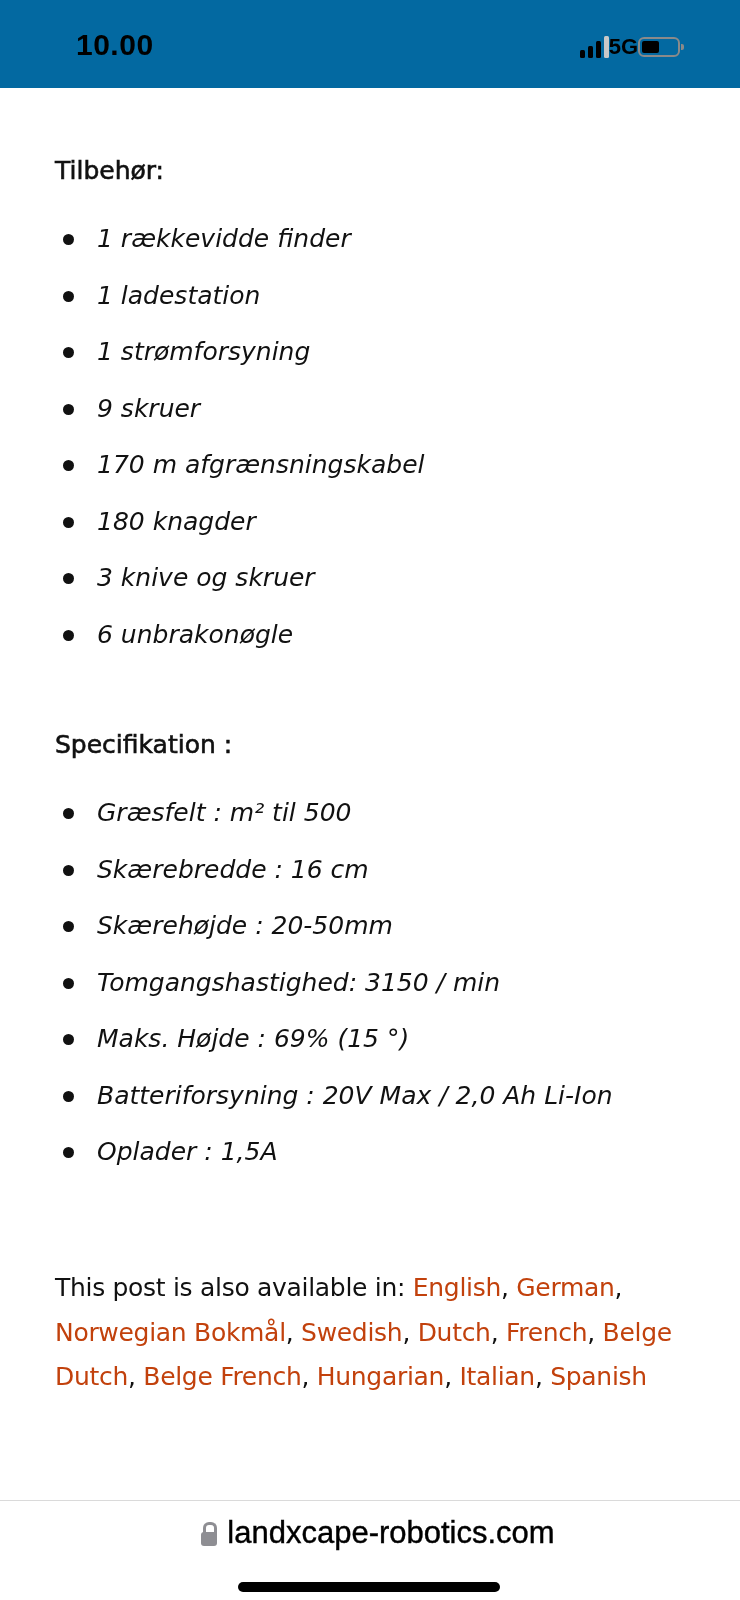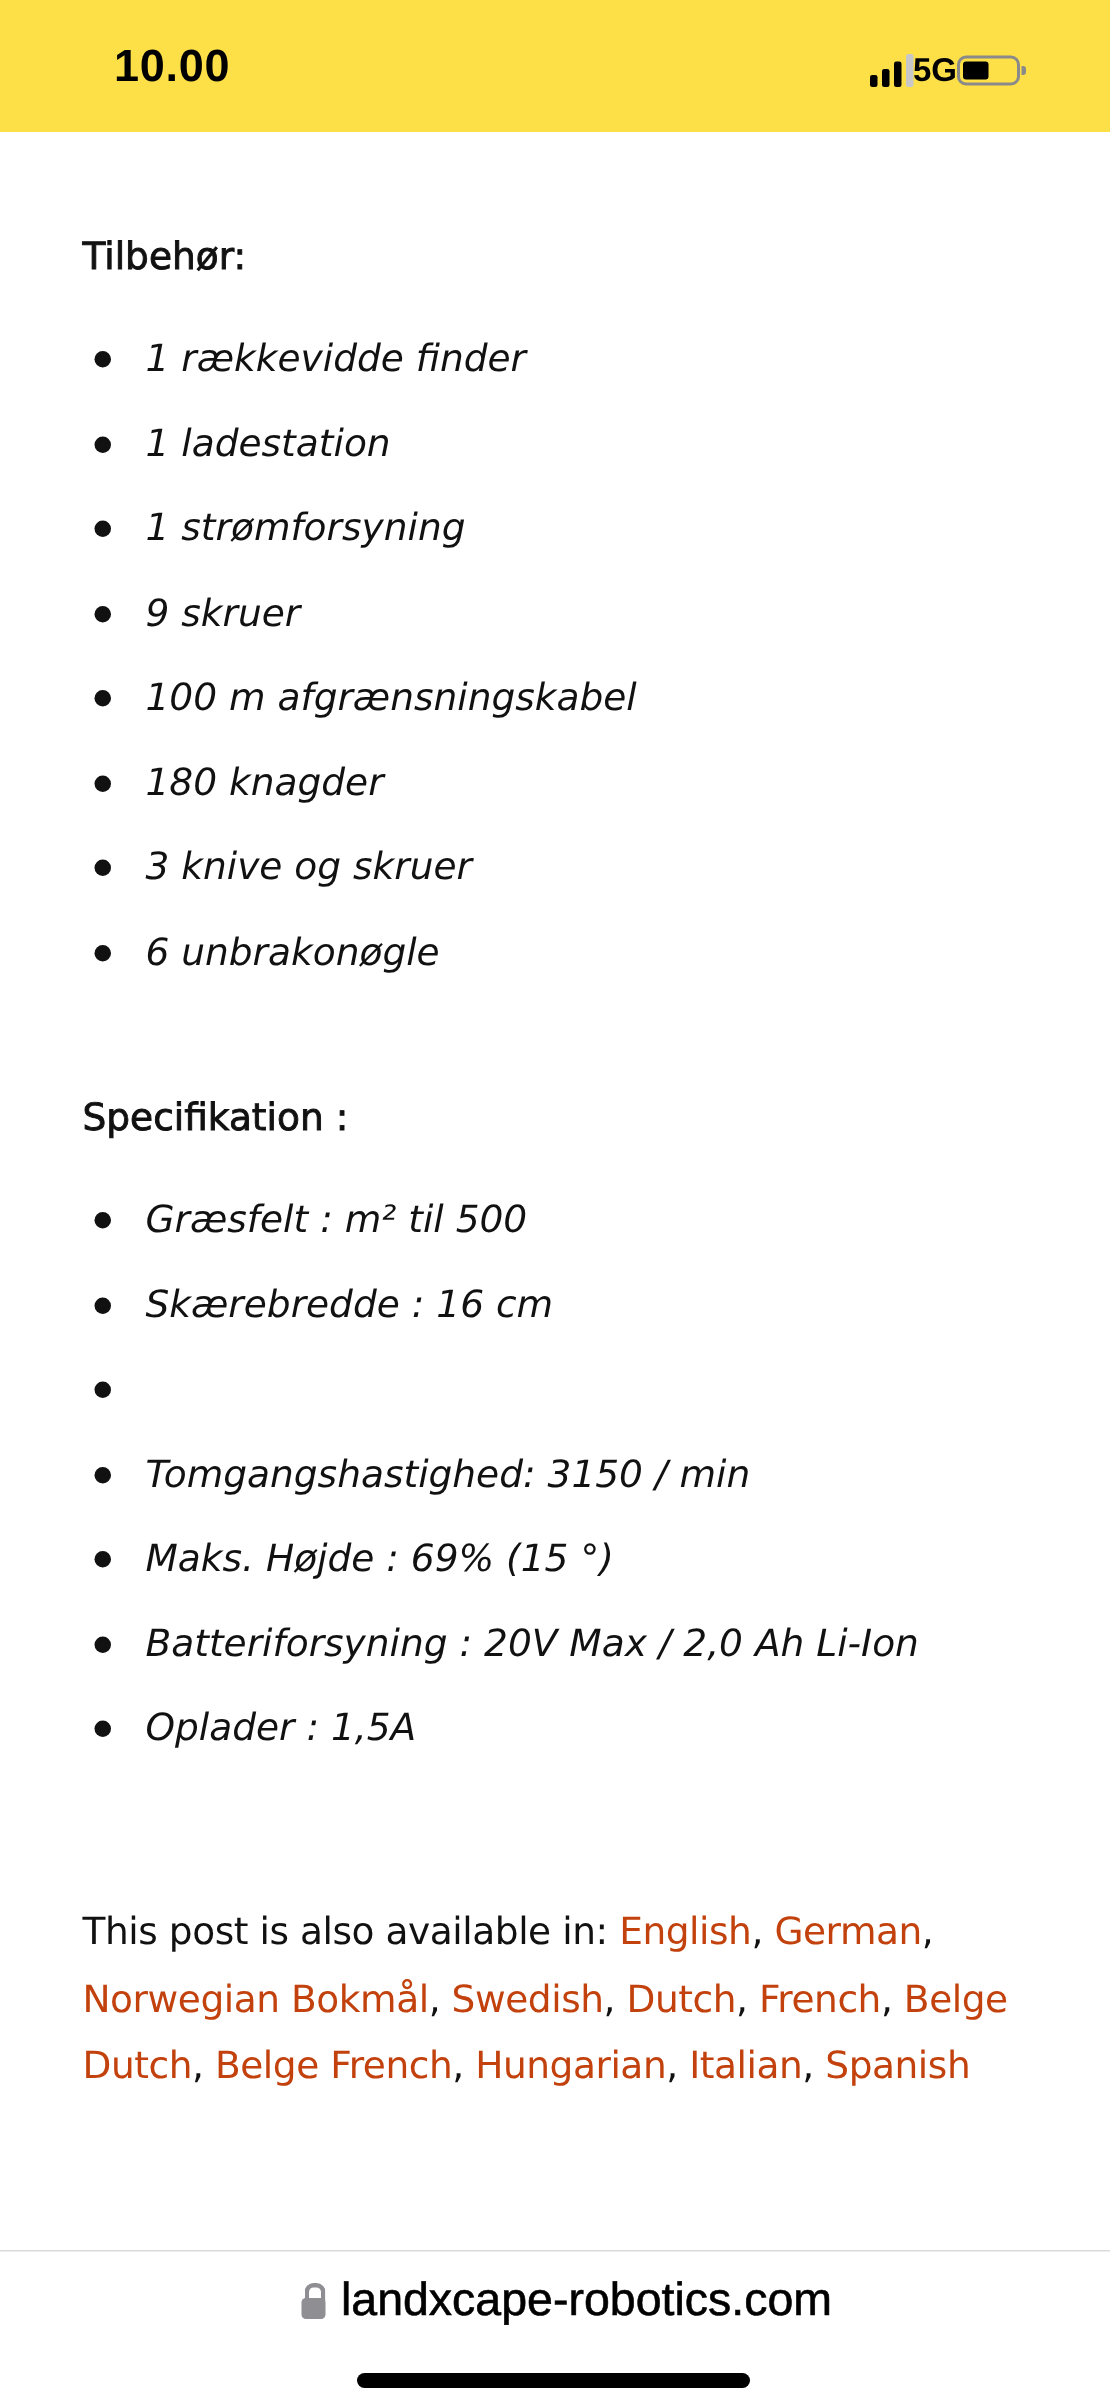--- a/index.html
+++ b/index.html
@@ -17,7 +17,7 @@
       top: 0; left: 0;
       width: 740px;
       height: 88px;
-      background: #fde047;
+      background: #0369a1;
     }
     .status-time {
       position: absolute;

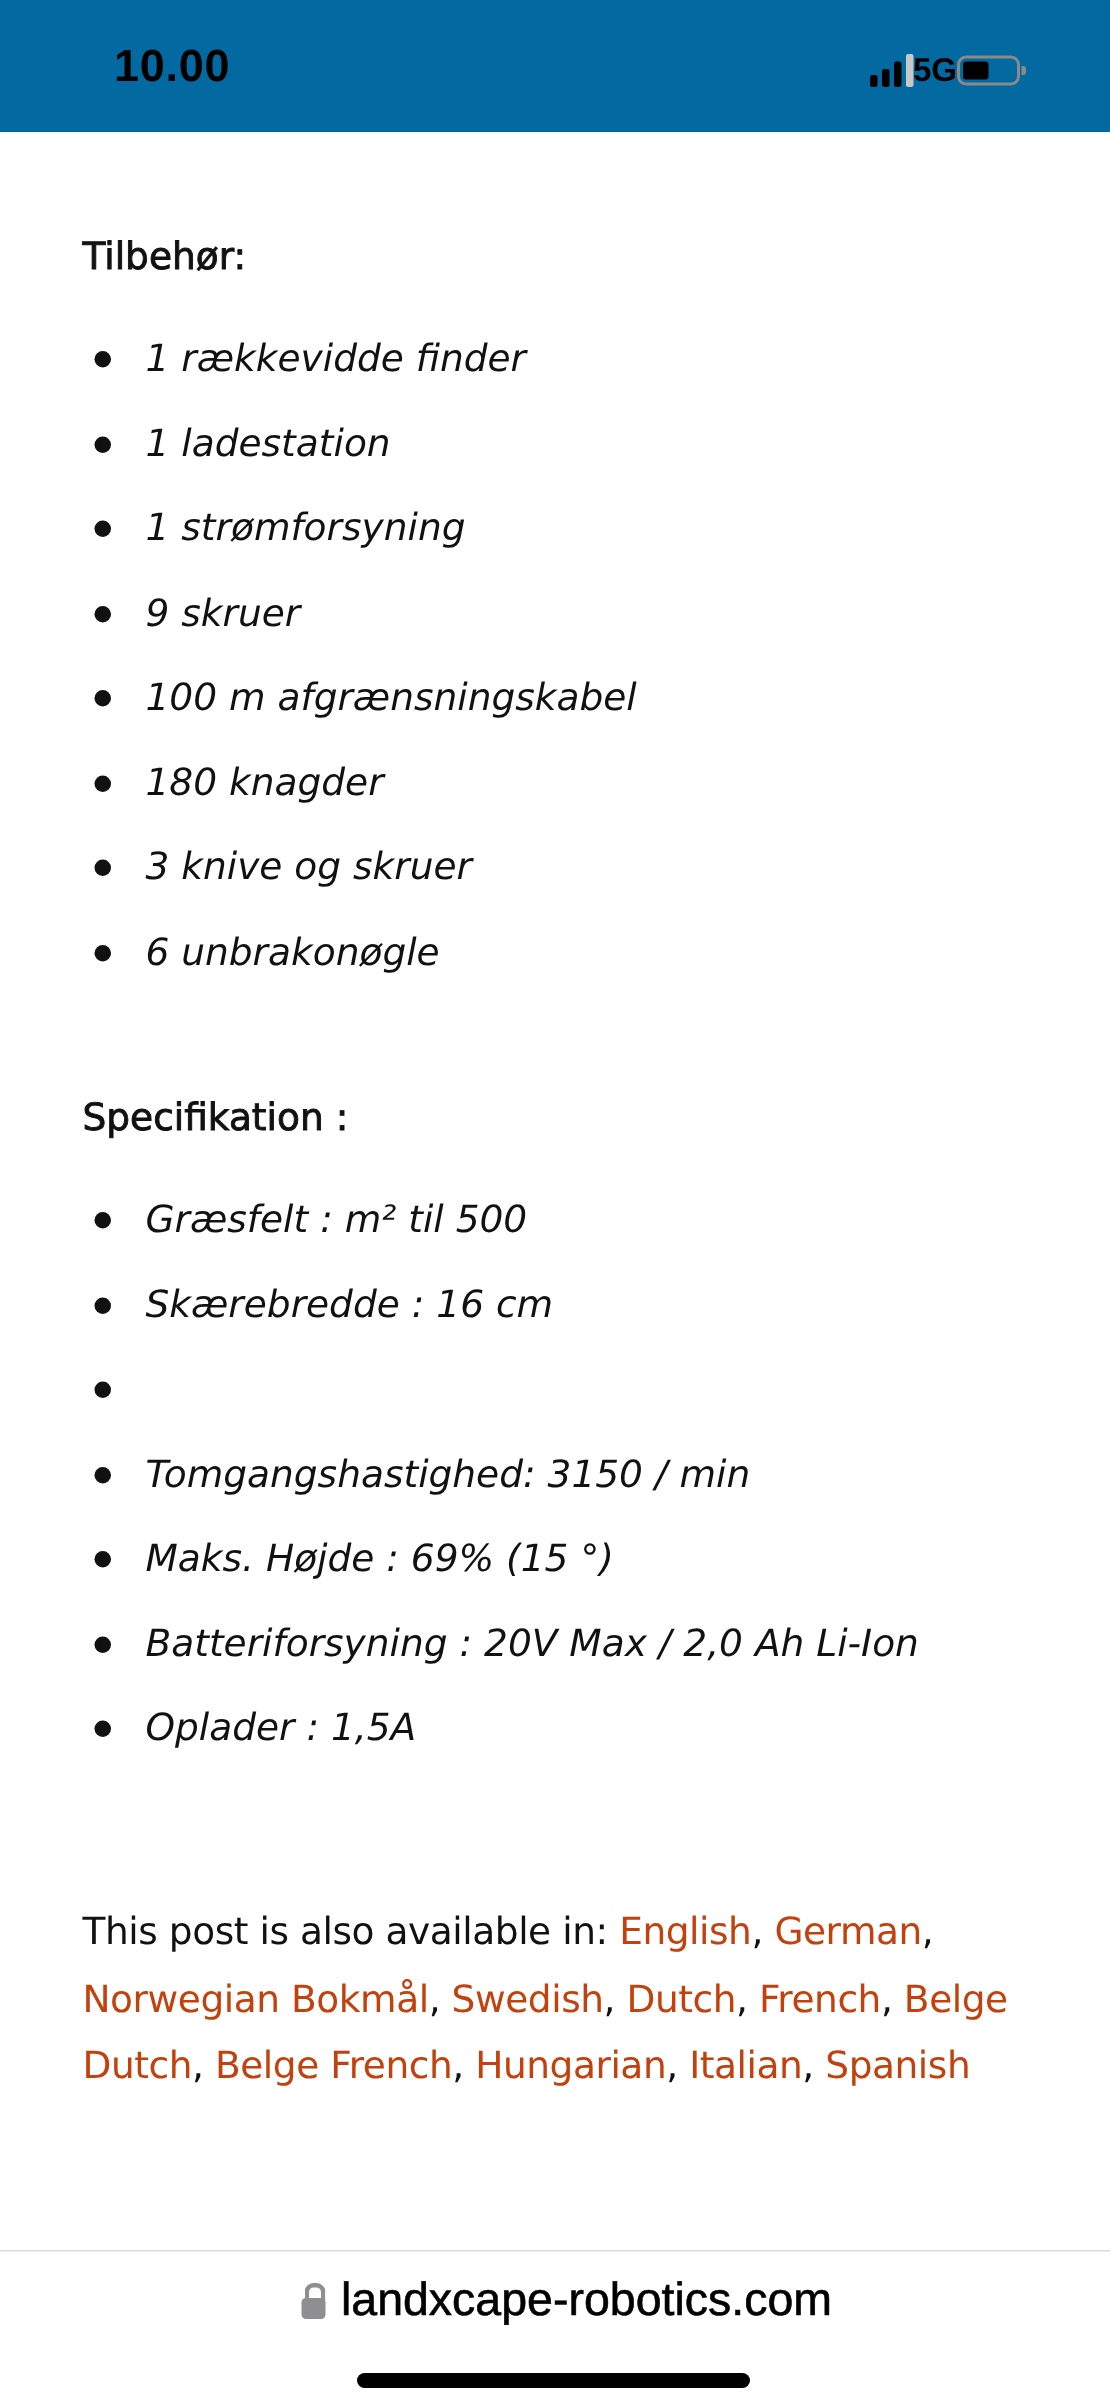--- a/index.html
+++ b/index.html
@@ -220,7 +220,7 @@
       <li><span class="bullet"></span><span>1 ladestation</span></li>
       <li><span class="bullet"></span><span>1 strømforsyning</span></li>
       <li><span class="bullet"></span><span>9 skruer</span></li>
-      <li><span class="bullet"></span><span>100 m afgrænsningskabel</span></li>
+      <li><span class="bullet"></span><span>170 m afgrænsningskabel</span></li>
       <li><span class="bullet"></span><span>180 knagder</span></li>
       <li><span class="bullet"></span><span>3 knive og skruer</span></li>
       <li><span class="bullet"></span><span>6 unbrakonøgle</span></li>

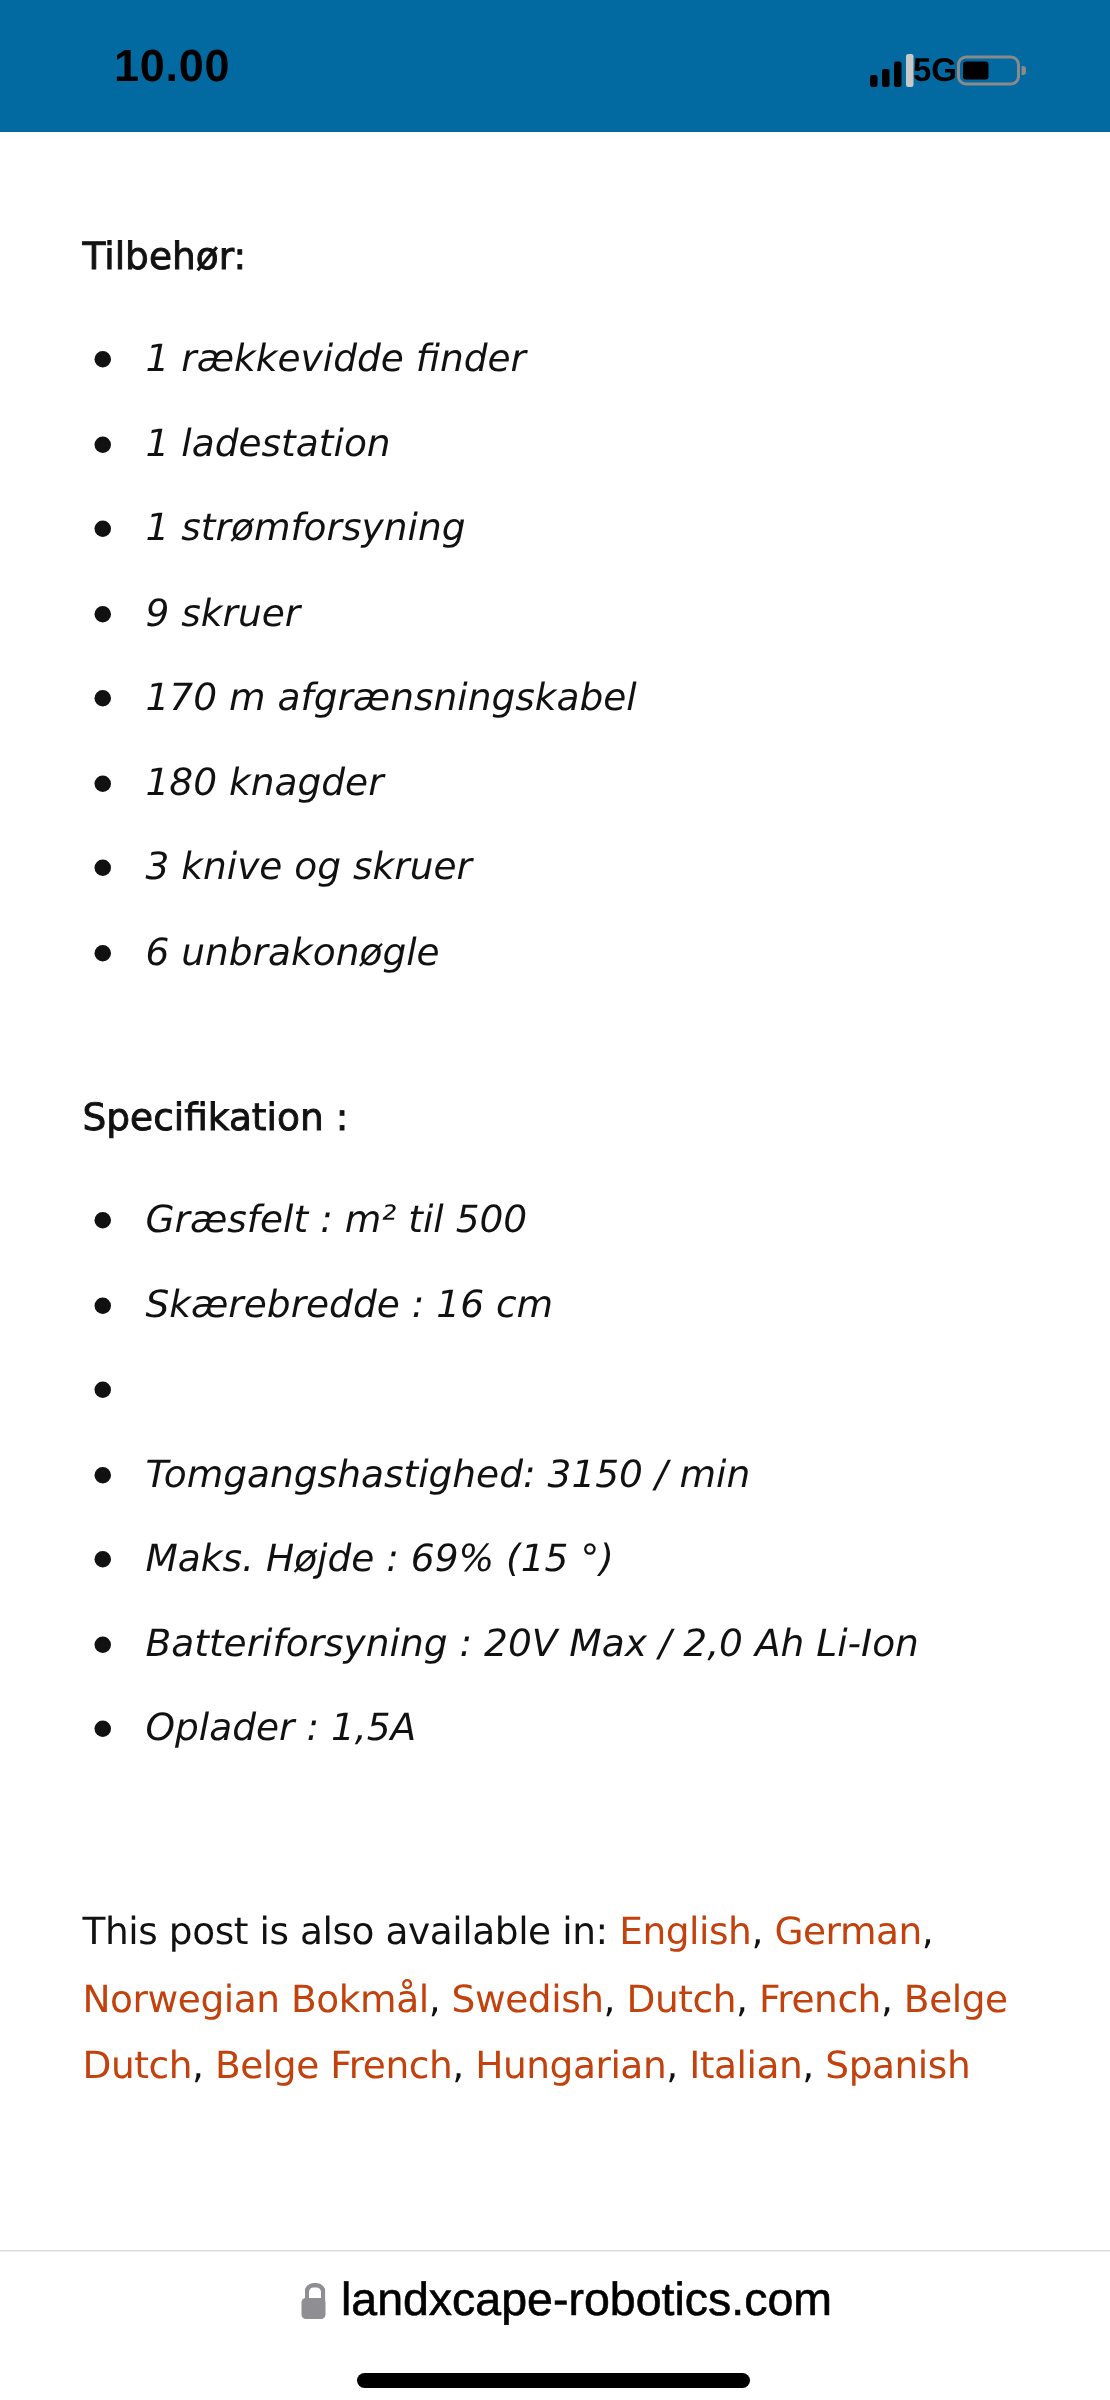--- a/index.html
+++ b/index.html
@@ -230,7 +230,7 @@
   <ul class="items" style="top:710px" id="spec-list">
       <li><span class="bullet"></span><span>Græsfelt  : m² til 500</span></li>
       <li><span class="bullet"></span><span>Skærebredde : 16 cm</span></li>
-      <li><span class="bullet"></span></li>
+      <li><span class="bullet"></span><span>Skærehøjde  : 20-50mm</span></li>
       <li><span class="bullet"></span><span>Tomgangshastighed: 3150 / min</span></li>
       <li><span class="bullet"></span><span>Maks. Højde  : 69% (15 °)</span></li>
       <li><span class="bullet"></span><span>Batteriforsyning  : 20V Max / 2,0 Ah Li-Ion</span></li>

